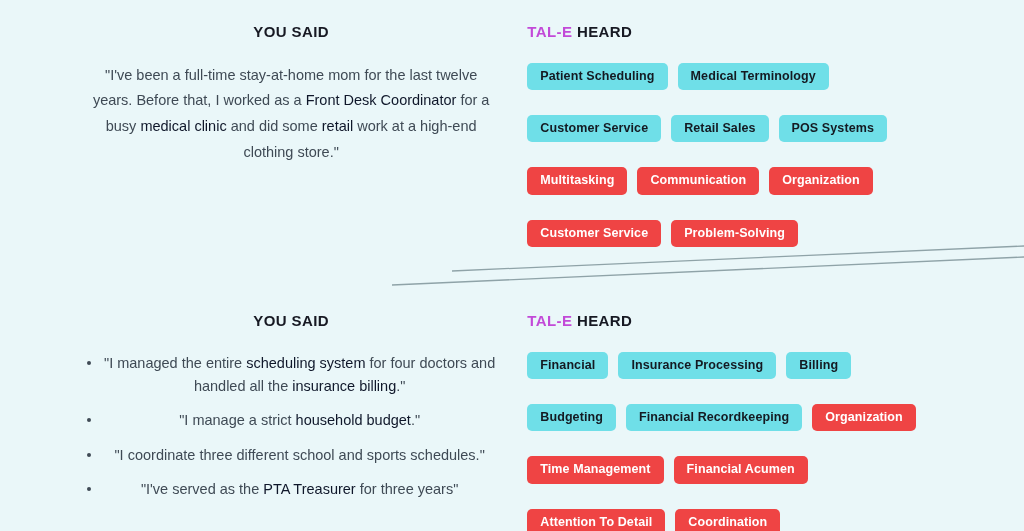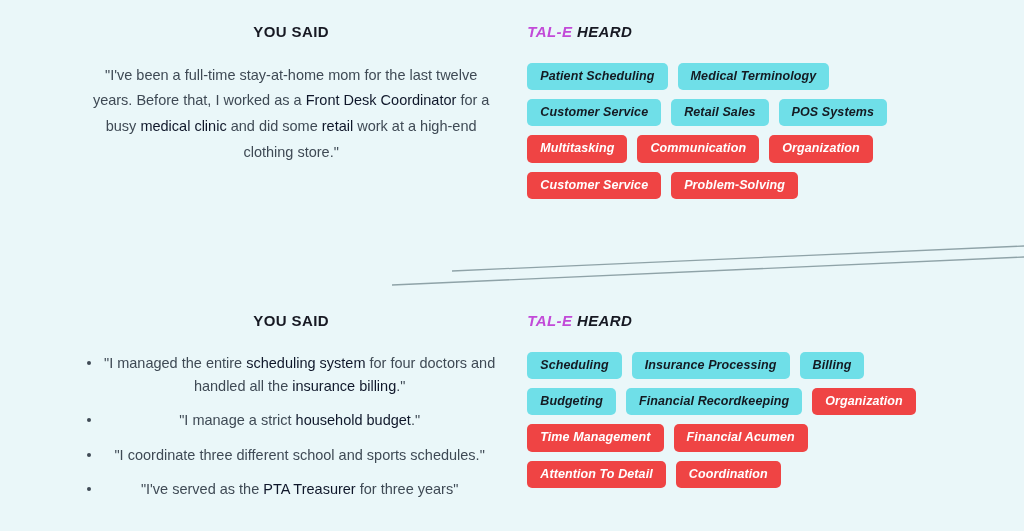--- a/index.html
+++ b/index.html
@@ -41,7 +41,6 @@
     width: 500px;
     margin-left: 10px;
     box-sizing: border-box;
-    font-style: italic;
   }
 
   

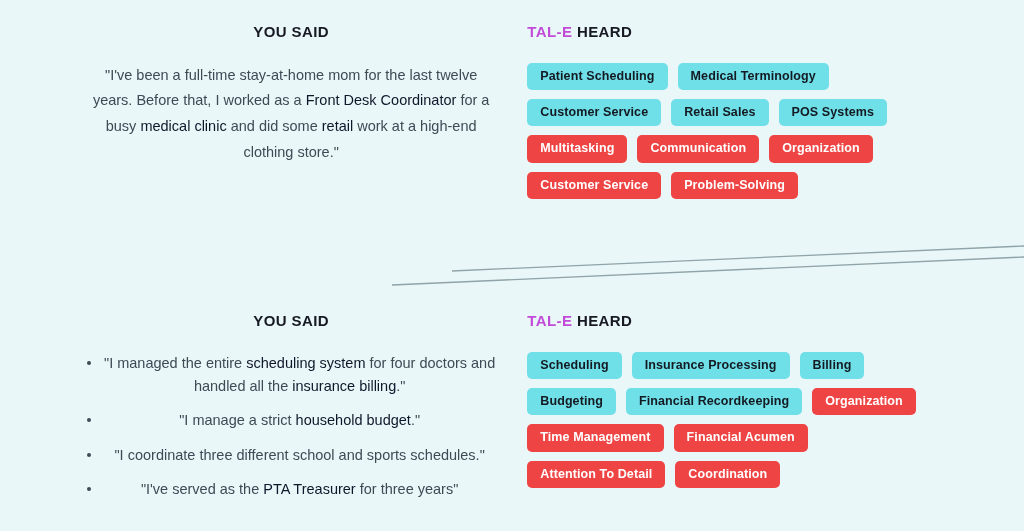--- a/index.html
+++ b/index.html
@@ -98,7 +98,7 @@
   .tags {
     display: flex;
     flex-wrap: wrap;
-    gap: 9px 10px;
+    gap: 25px 10px;
     width: 420px;
   }
   .tag {

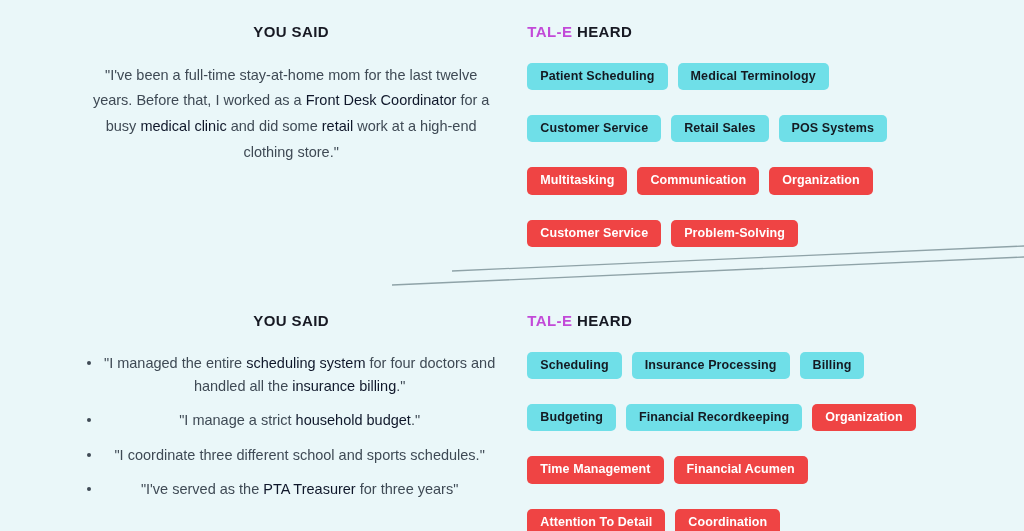--- a/index.html
+++ b/index.html
@@ -179,7 +179,7 @@
         <span class="brand">TAL-E</span><span> HEARD</span>
       </div>
       <div class="tags">
-          <span class="tag cyan">Scheduling</span>
+          <span class="tag cyan">Financial</span>
           <span class="tag cyan">Insurance Processing</span>
           <span class="tag cyan">Billing</span>
           <span class="tag cyan">Budgeting</span>

